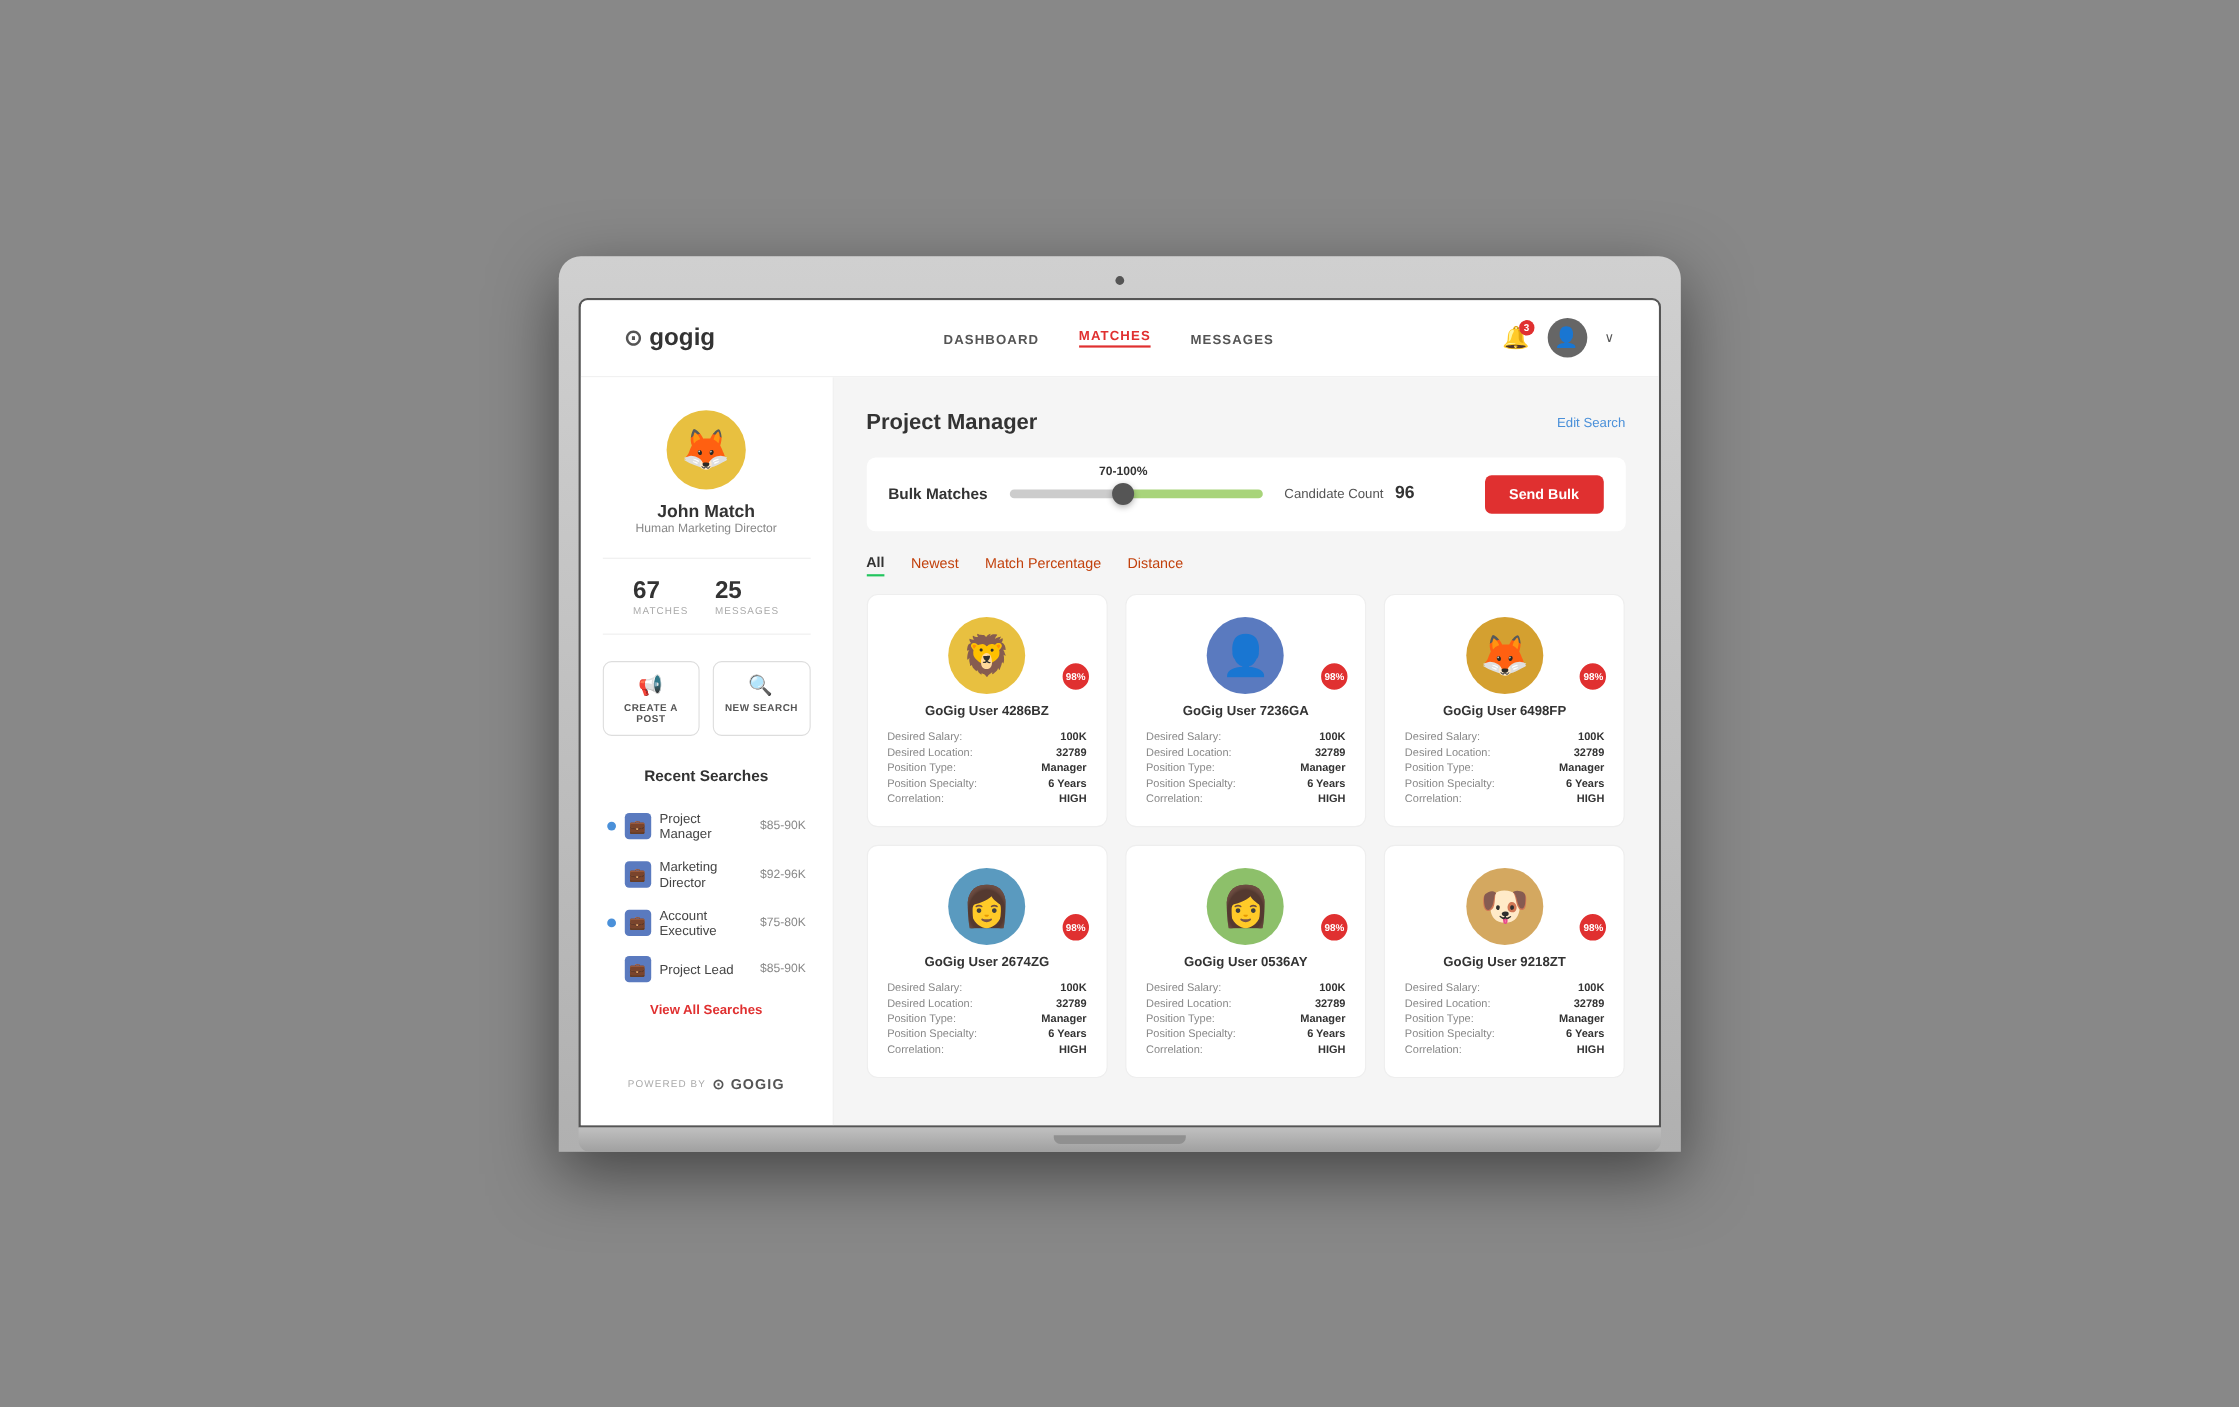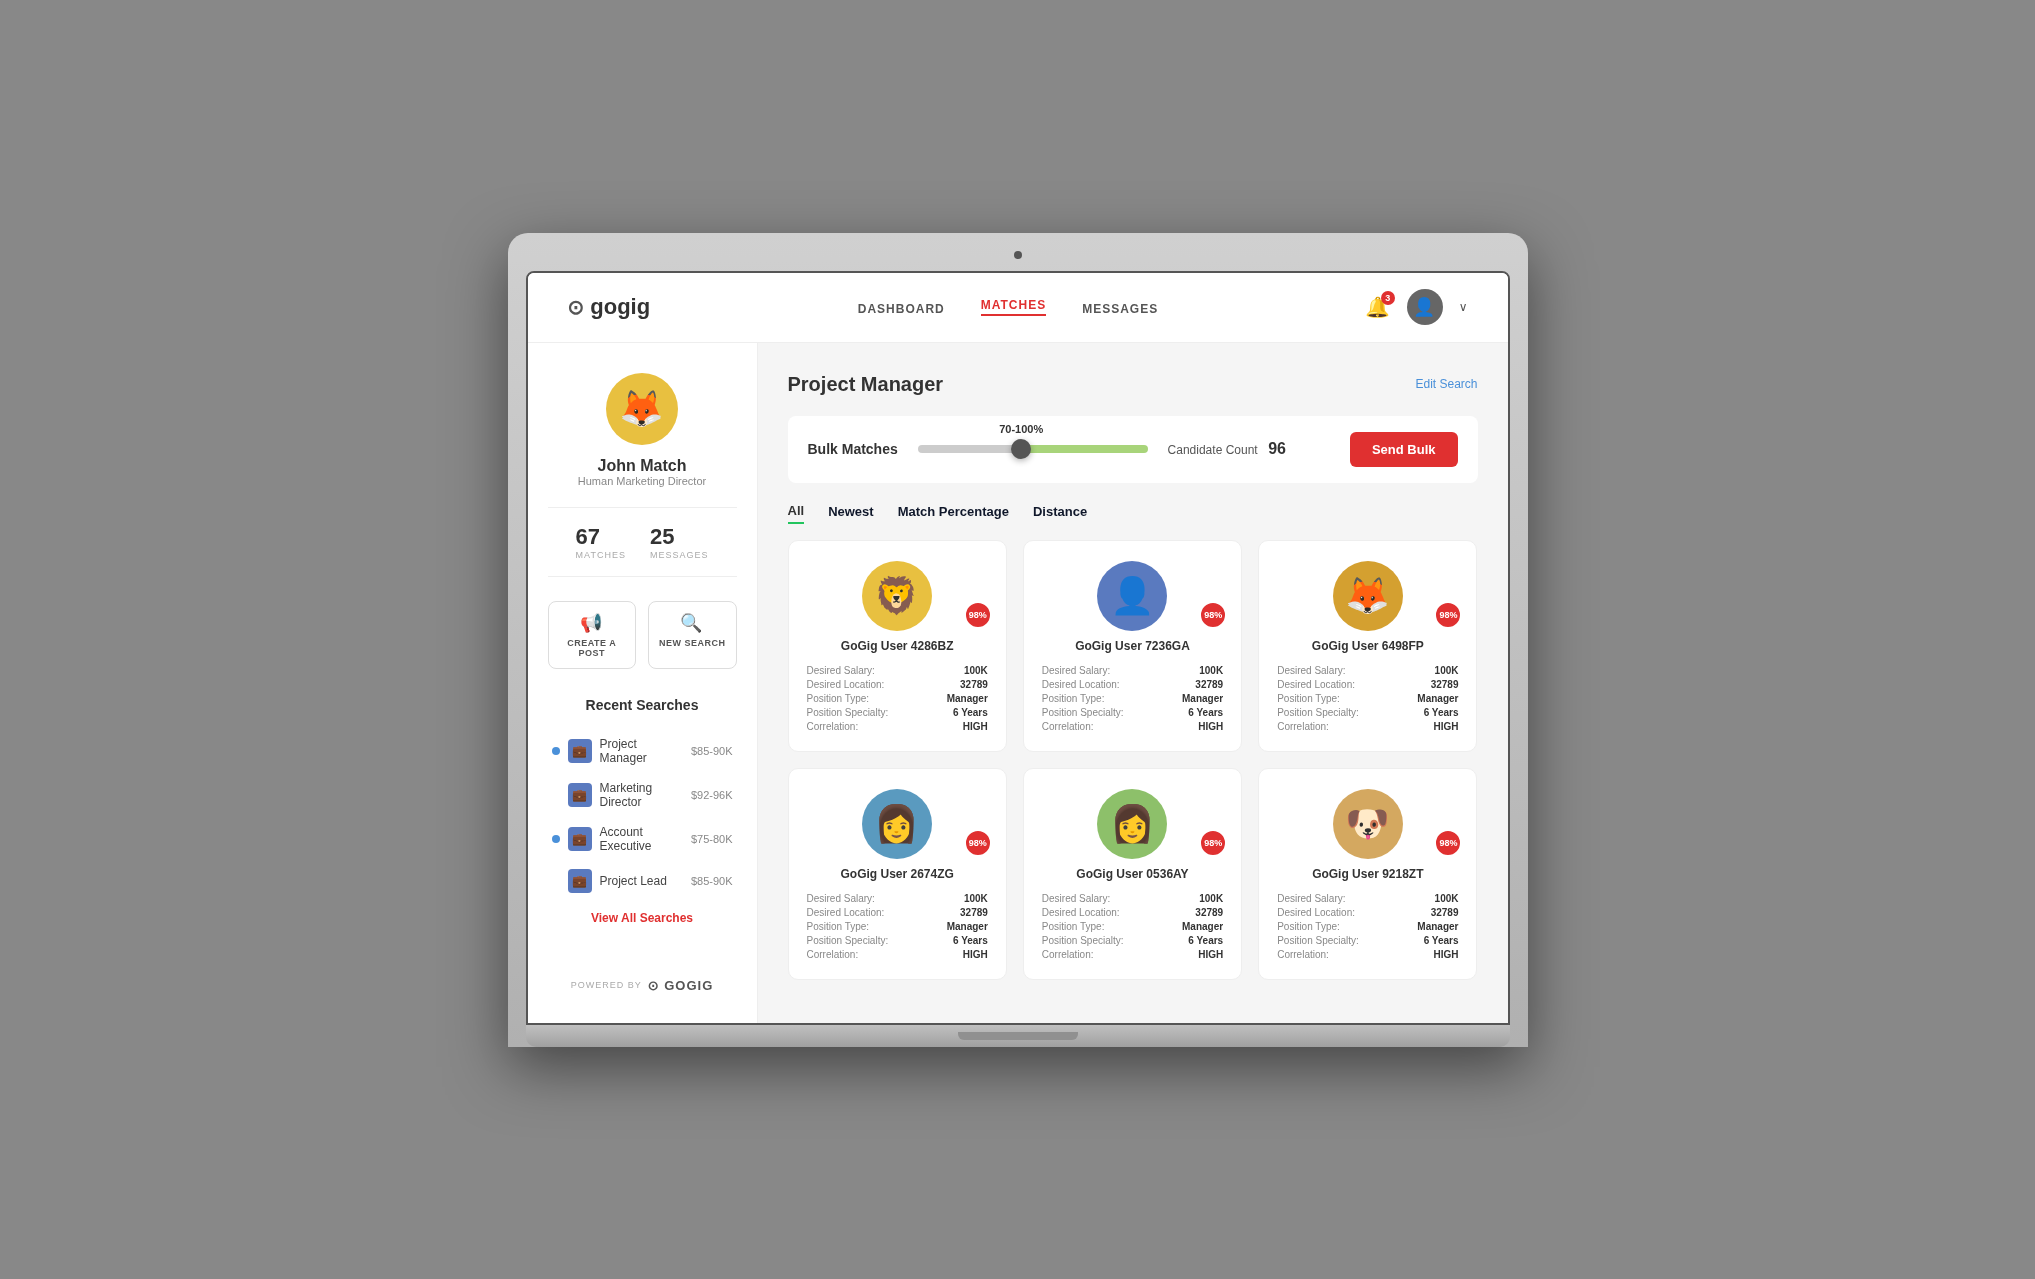--- a/index.html
+++ b/index.html
@@ -365,10 +365,9 @@
     }
     .filter-tab {
       font-size: 13px;
-      color: #0f172a;
+      color: #c2410c;
       cursor: pointer;
       padding-bottom: 4px;
-      font-weight: bold;
     }
     .filter-tab.active {
       color: #333;

